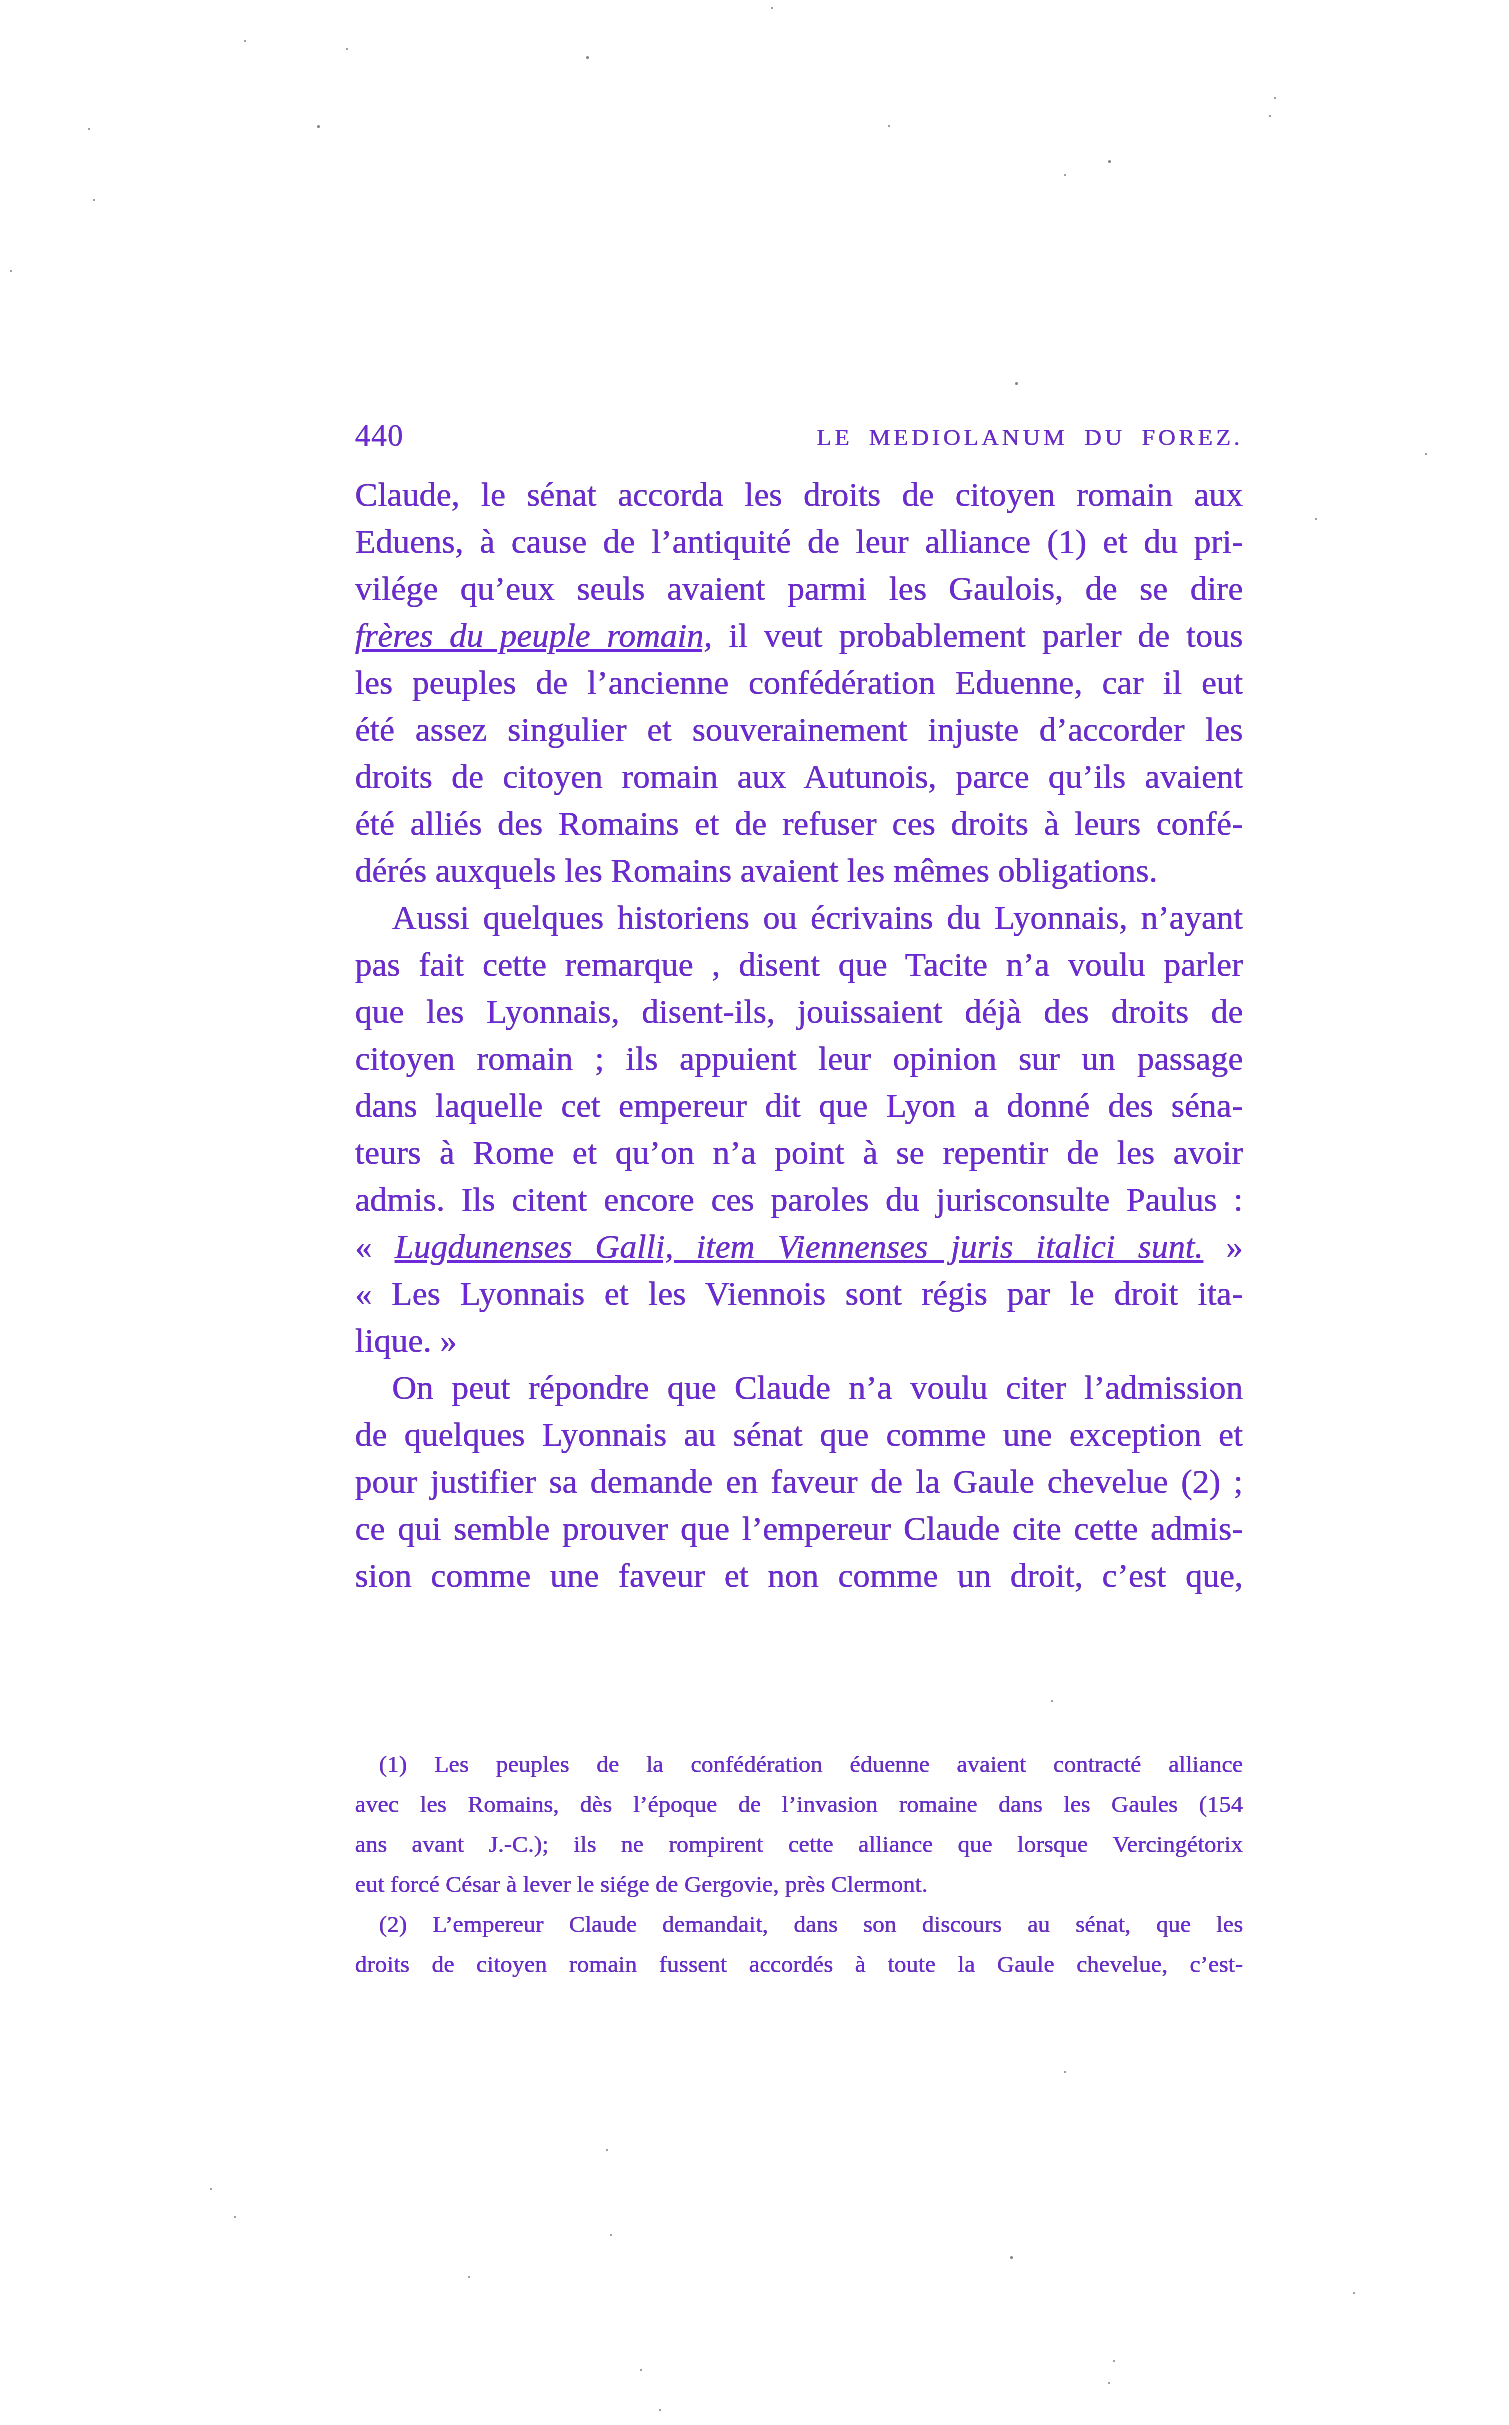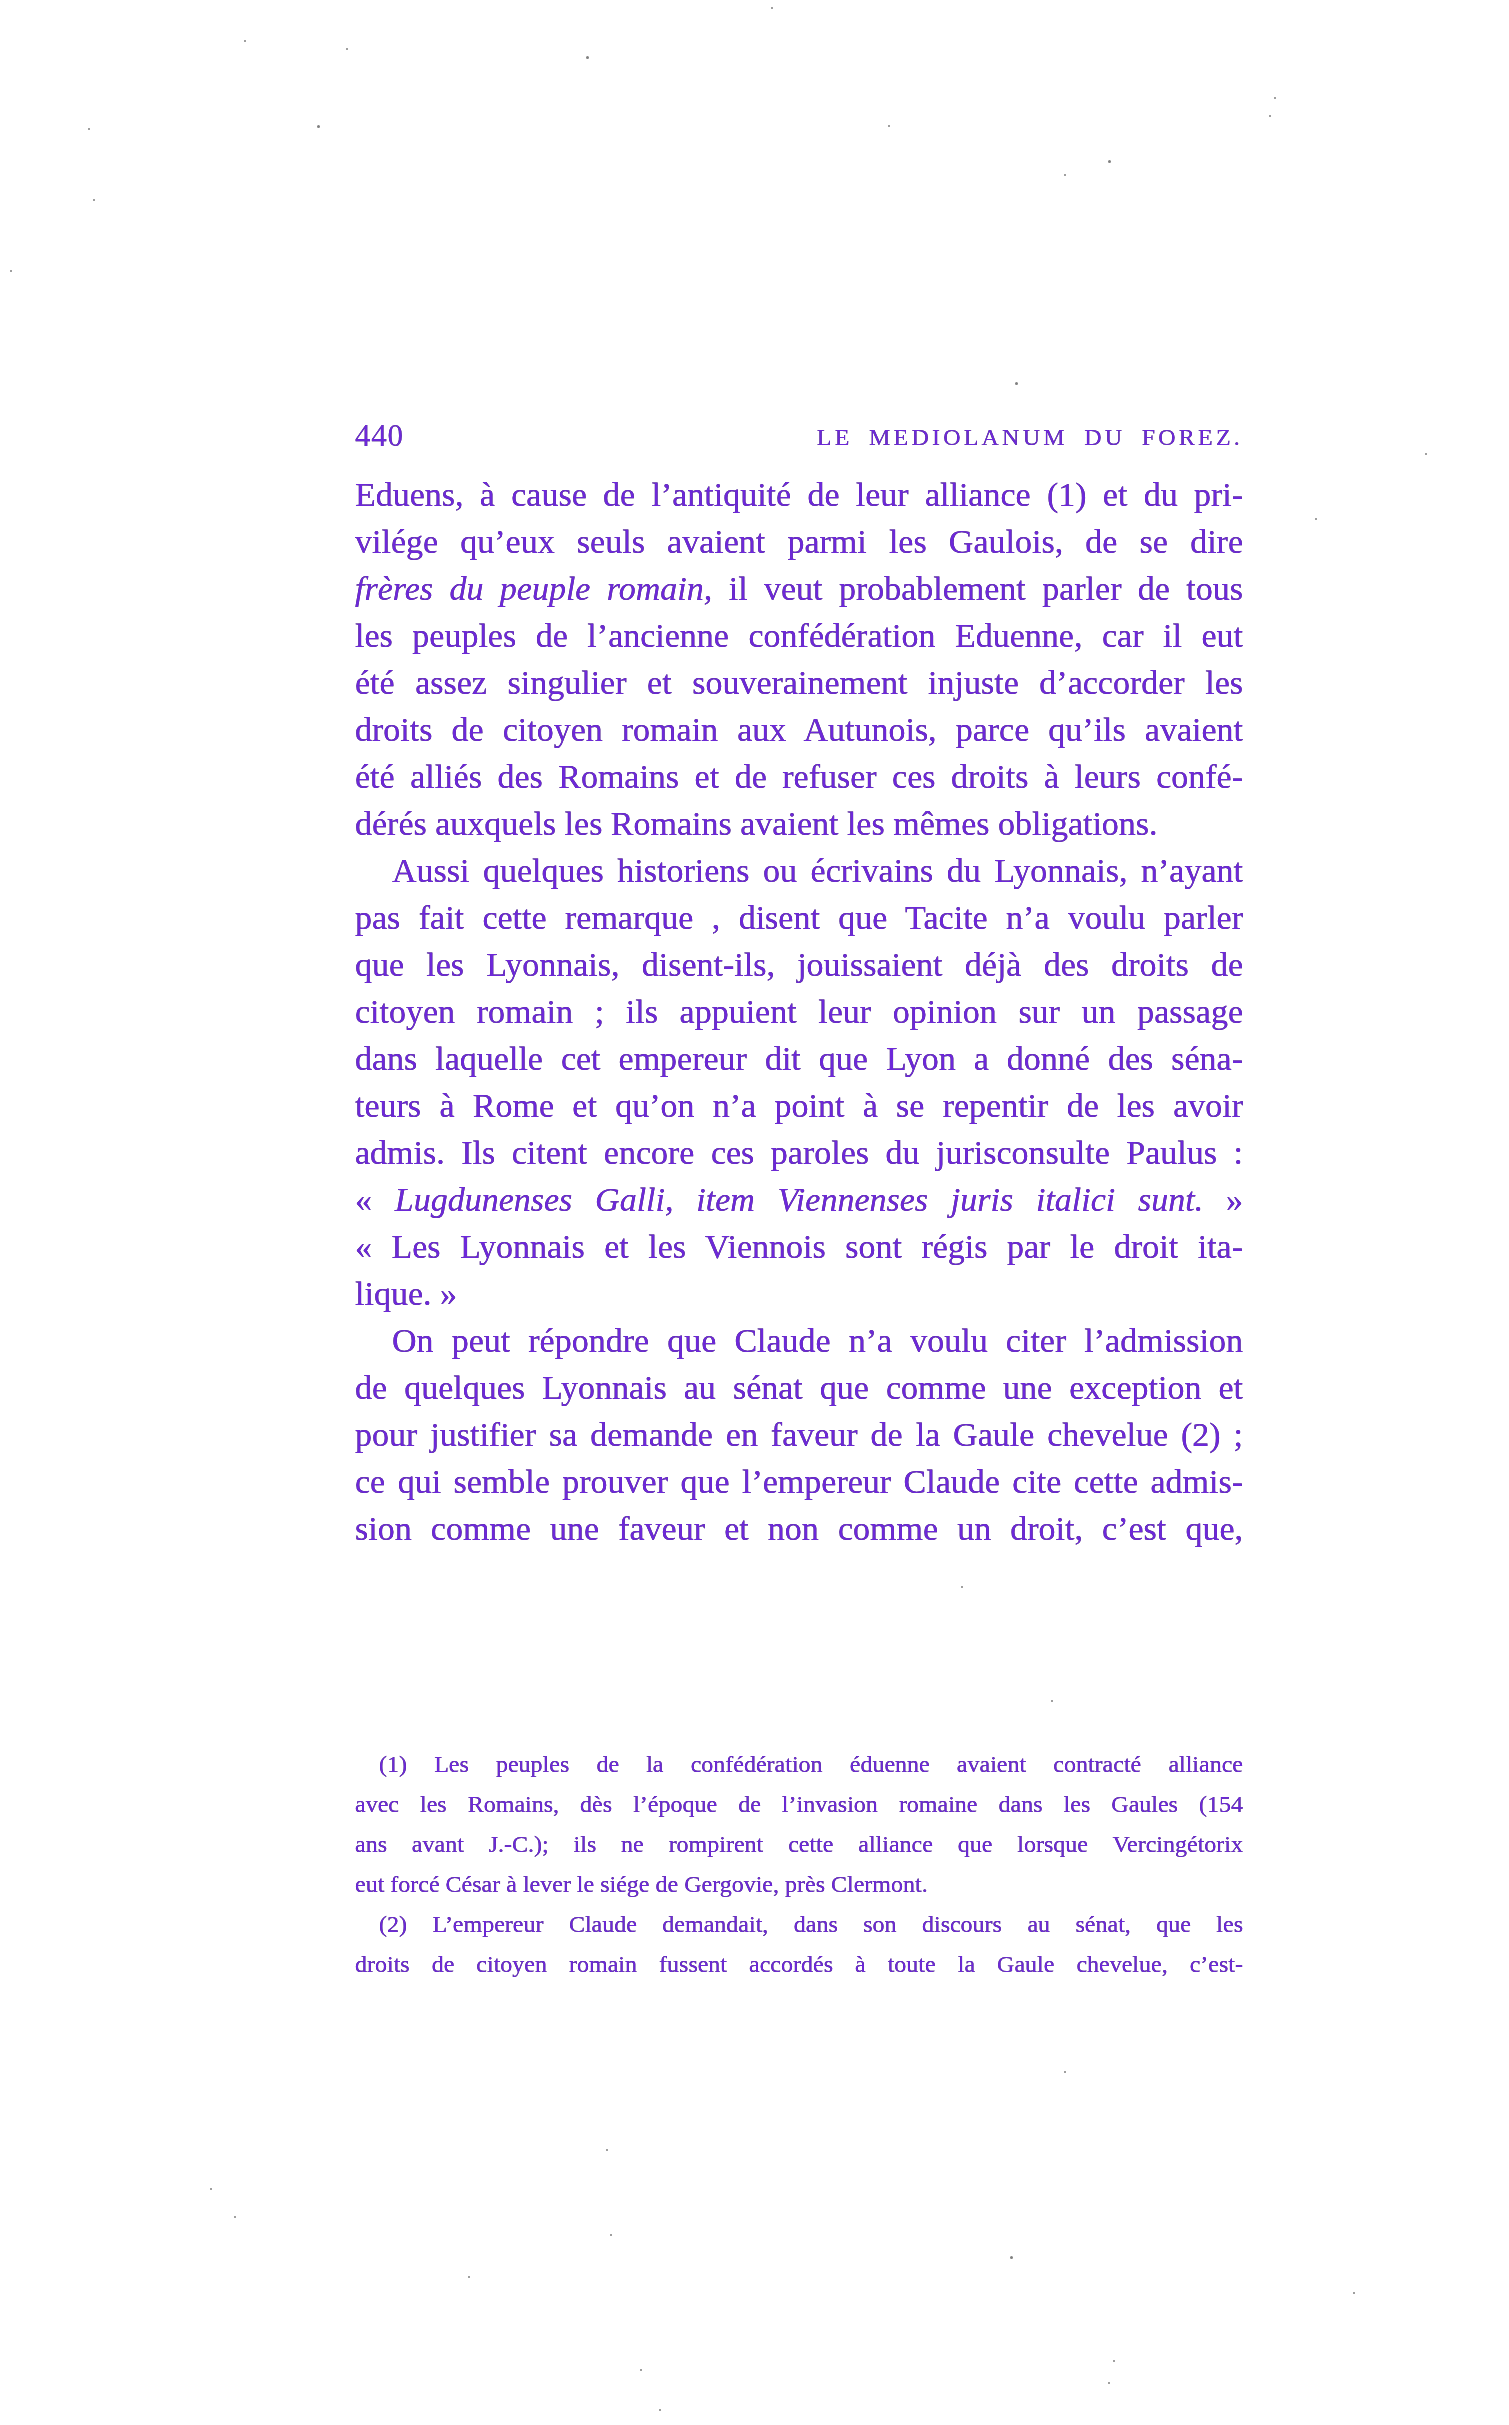--- a/index.html
+++ b/index.html
@@ -65,6 +65,7 @@
   </div>
 
   <div class="body-text" id="body-lines">
+      <div class="bline just"><span>Claude, le sénat accorda les droits de citoyen romain aux</span></div>
       <div class="bline just"><span>Eduens, à cause de l’antiquité de leur alliance (1) et du pri-</span></div>
       <div class="bline just"><span>vilége qu’eux seuls avaient parmi les Gaulois, de se dire</span></div>
       <div class="bline just"><span class="it">frères du peuple romain,</span><span> il veut probablement parler de tous</span></div>

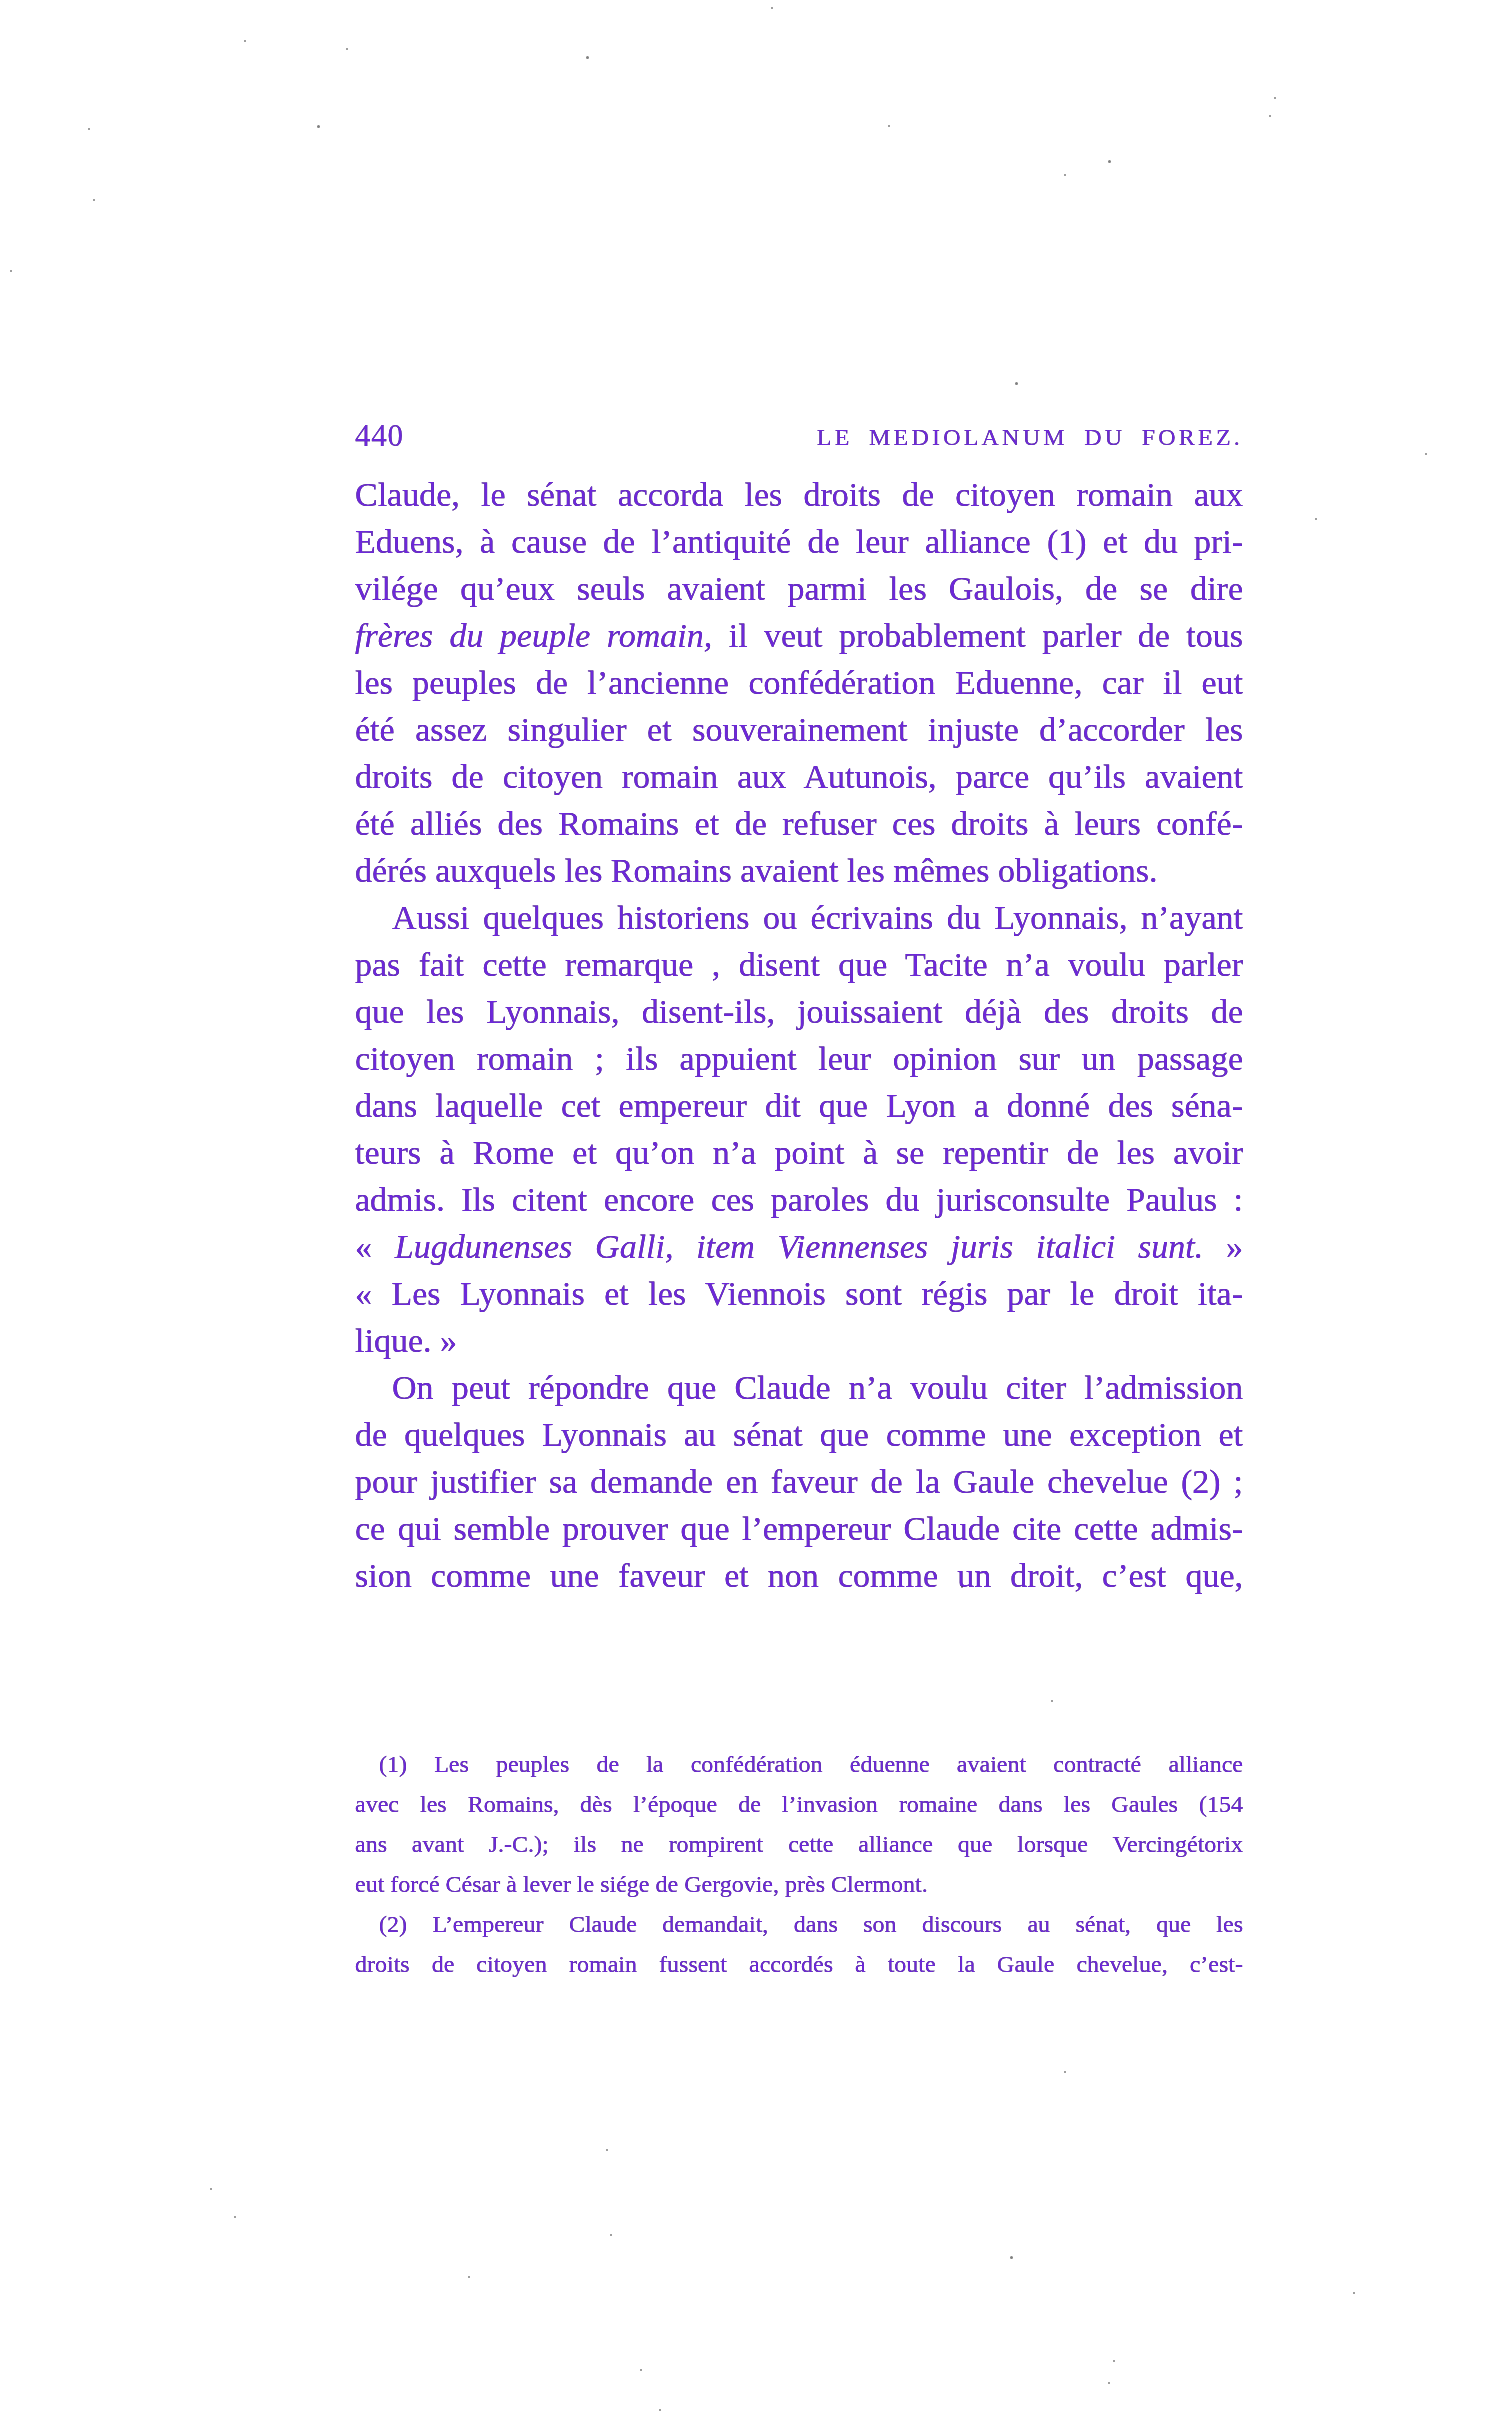--- a/index.html
+++ b/index.html
@@ -51,7 +51,7 @@
   .just{text-align:justify;text-align-last:justify;}
   .bline.ind{padding-left:37px;}
   .fline.ind{padding-left:24px;}
-  .it{font-style:italic;}
+  .it{font-style:italic;text-decoration:underline;}
   
   .speck{position:absolute;background:#2a2a2a;border-radius:50%;}
 </style>

